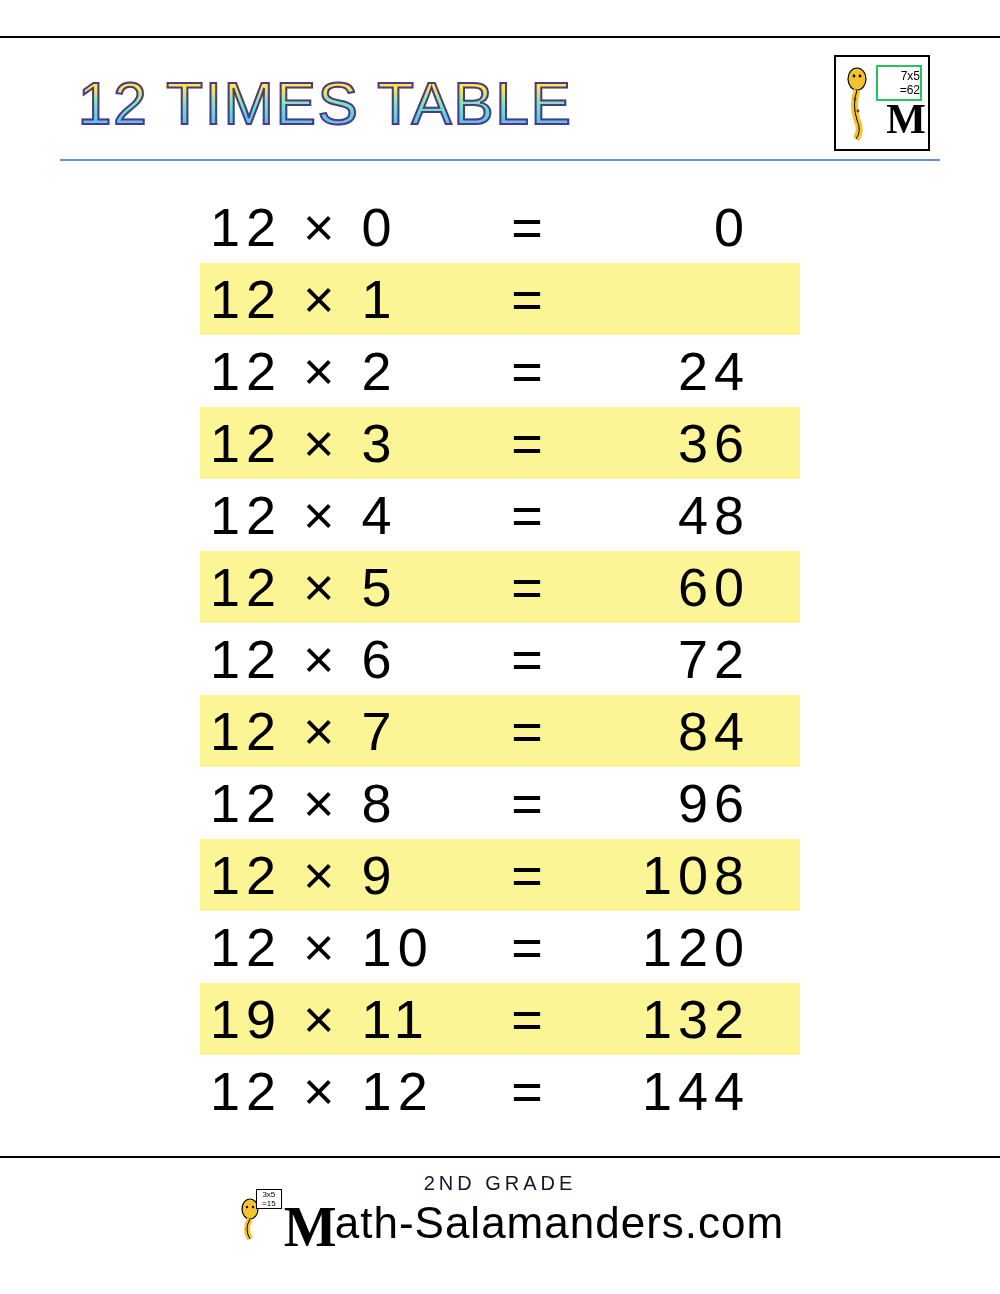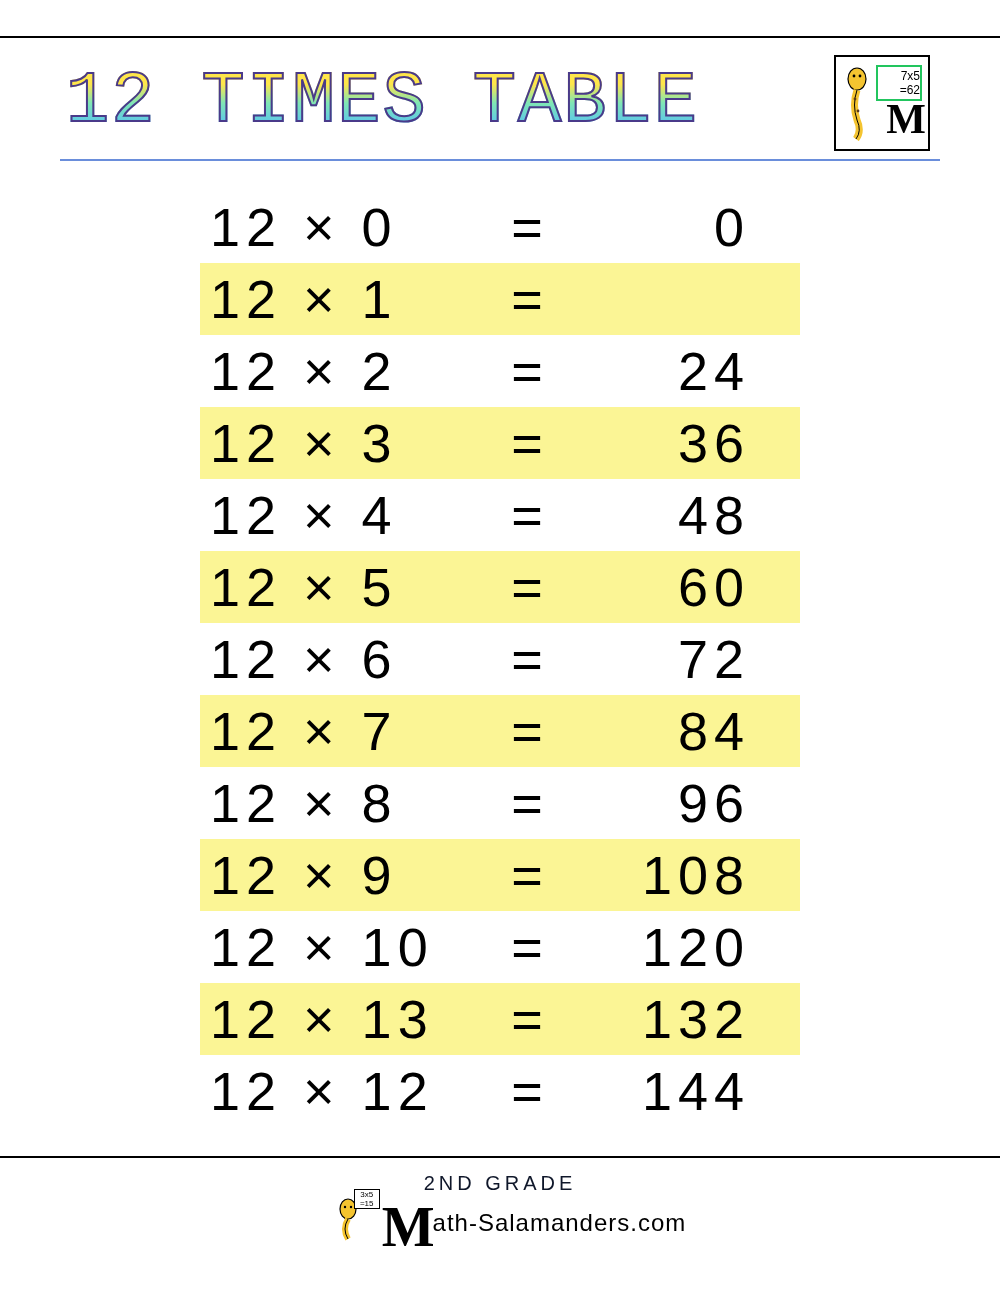--- a/index.html
+++ b/index.html
@@ -29,8 +29,8 @@
     padding: 0 10px 0 0;
   }
   .title {
-    font-family: Liberation Mono, monospace;
-    font-size: 72px;
+    font-family: Liberation Sans, sans-serif;
+    font-size: 60px;
     font-weight: normal;
     letter-spacing: 2px;
     background: linear-gradient(180deg, #ffe64a 0%, #ffe64a 25%, #7fe6b5 50%, #5fc9e6 75%, #b28be6 100%);
@@ -40,7 +40,7 @@
     -webkit-text-stroke: 2px #4a3a8a;
     text-transform: uppercase;
     line-height: 1.05;
-    margin-left: 6px;
+    margin-left: 18px;
   }
   .logo-box {
     width: 96px;

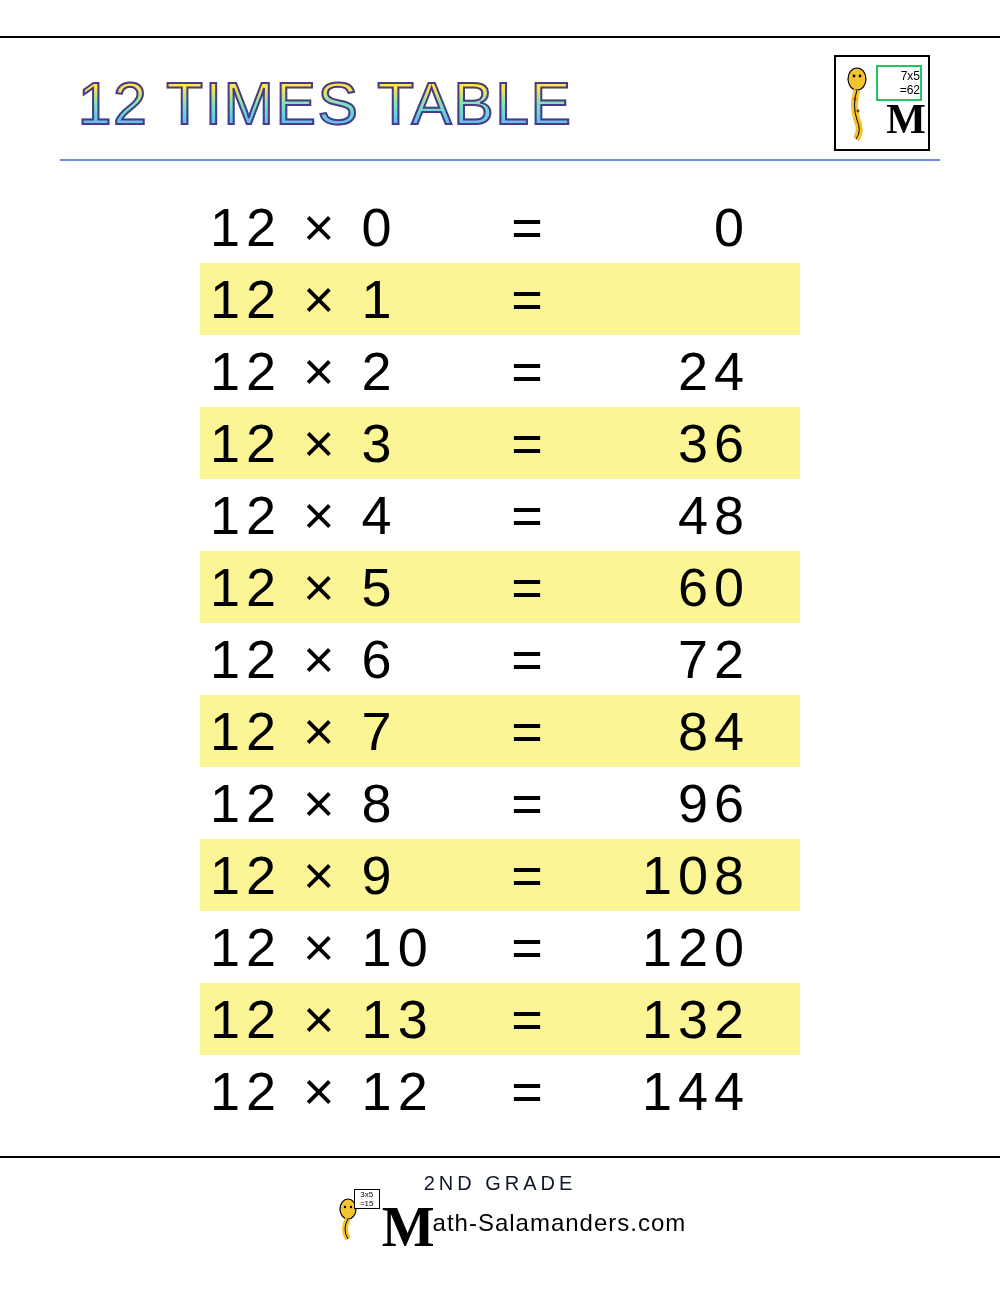--- a/index.html
+++ b/index.html
@@ -258,7 +258,7 @@
         <span class="rhs">120</span>
       </div>
       <div class="row hl">
-        <span class="lhs">12 × 13</span>
+        <span class="lhs">19 × 11</span>
         <span class="eq">=</span>
         <span class="rhs">132</span>
       </div>

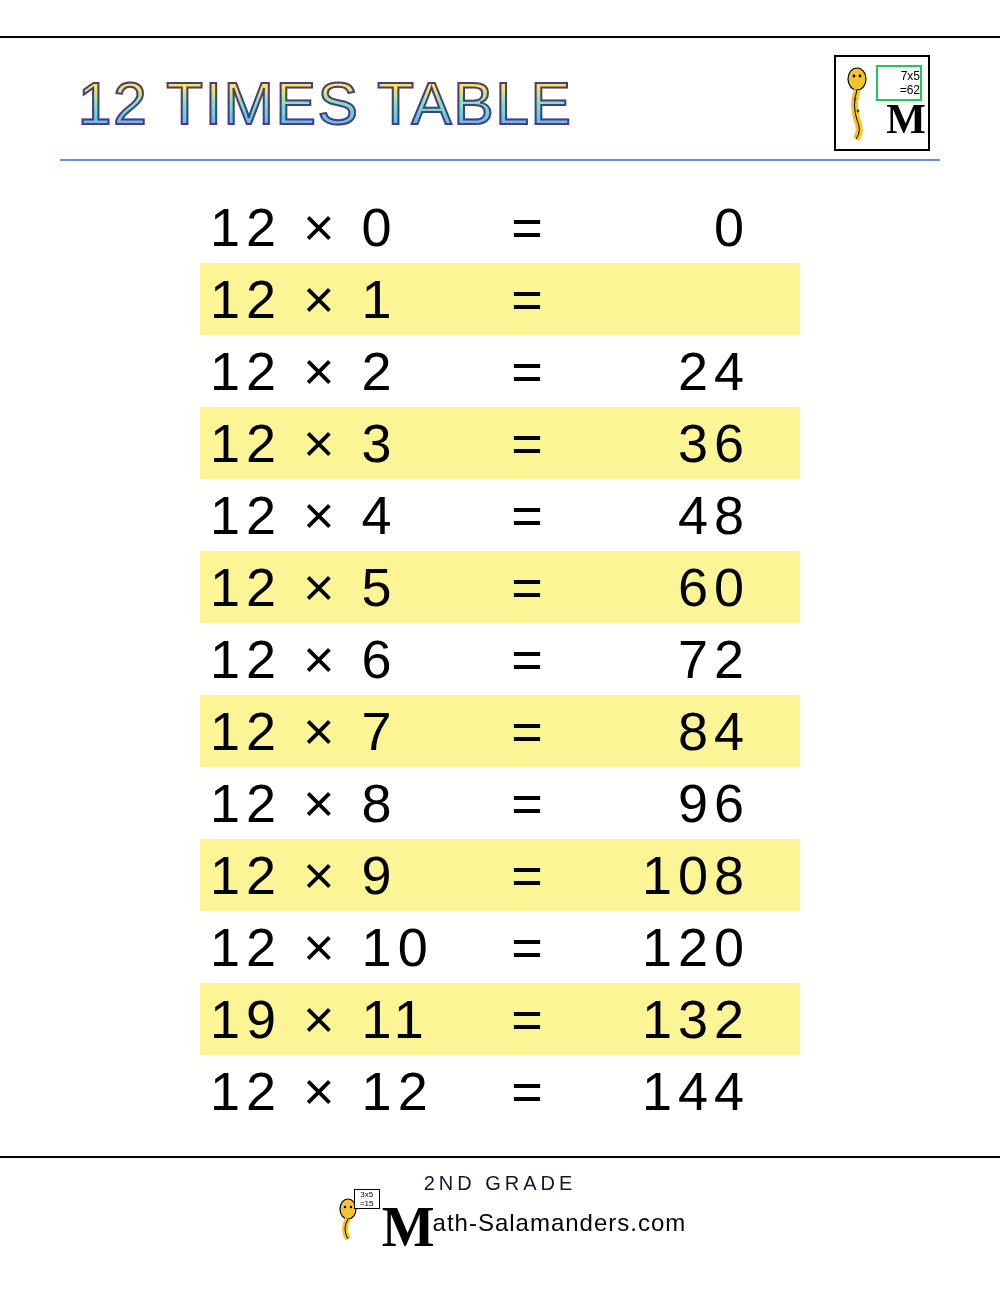--- a/index.html
+++ b/index.html
@@ -149,7 +149,7 @@
   }
   .footer-site {
     font-family: "Comic Sans MS", cursive, sans-serif;
-    font-size: 24px;
+    font-size: 44px;
     letter-spacing: 1px;
     color: #000;
   }

